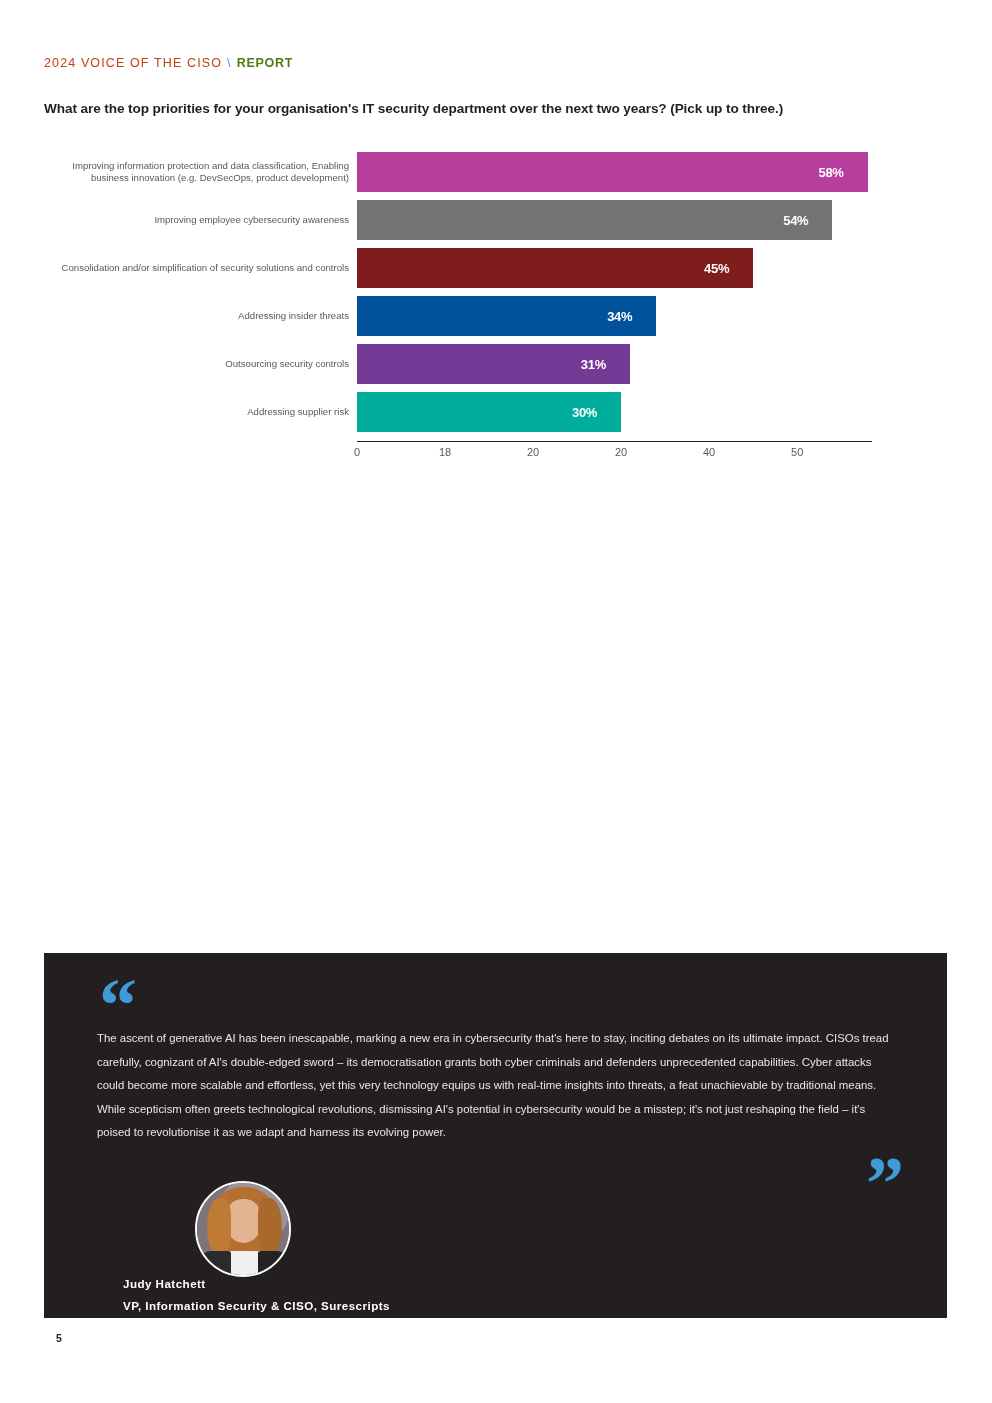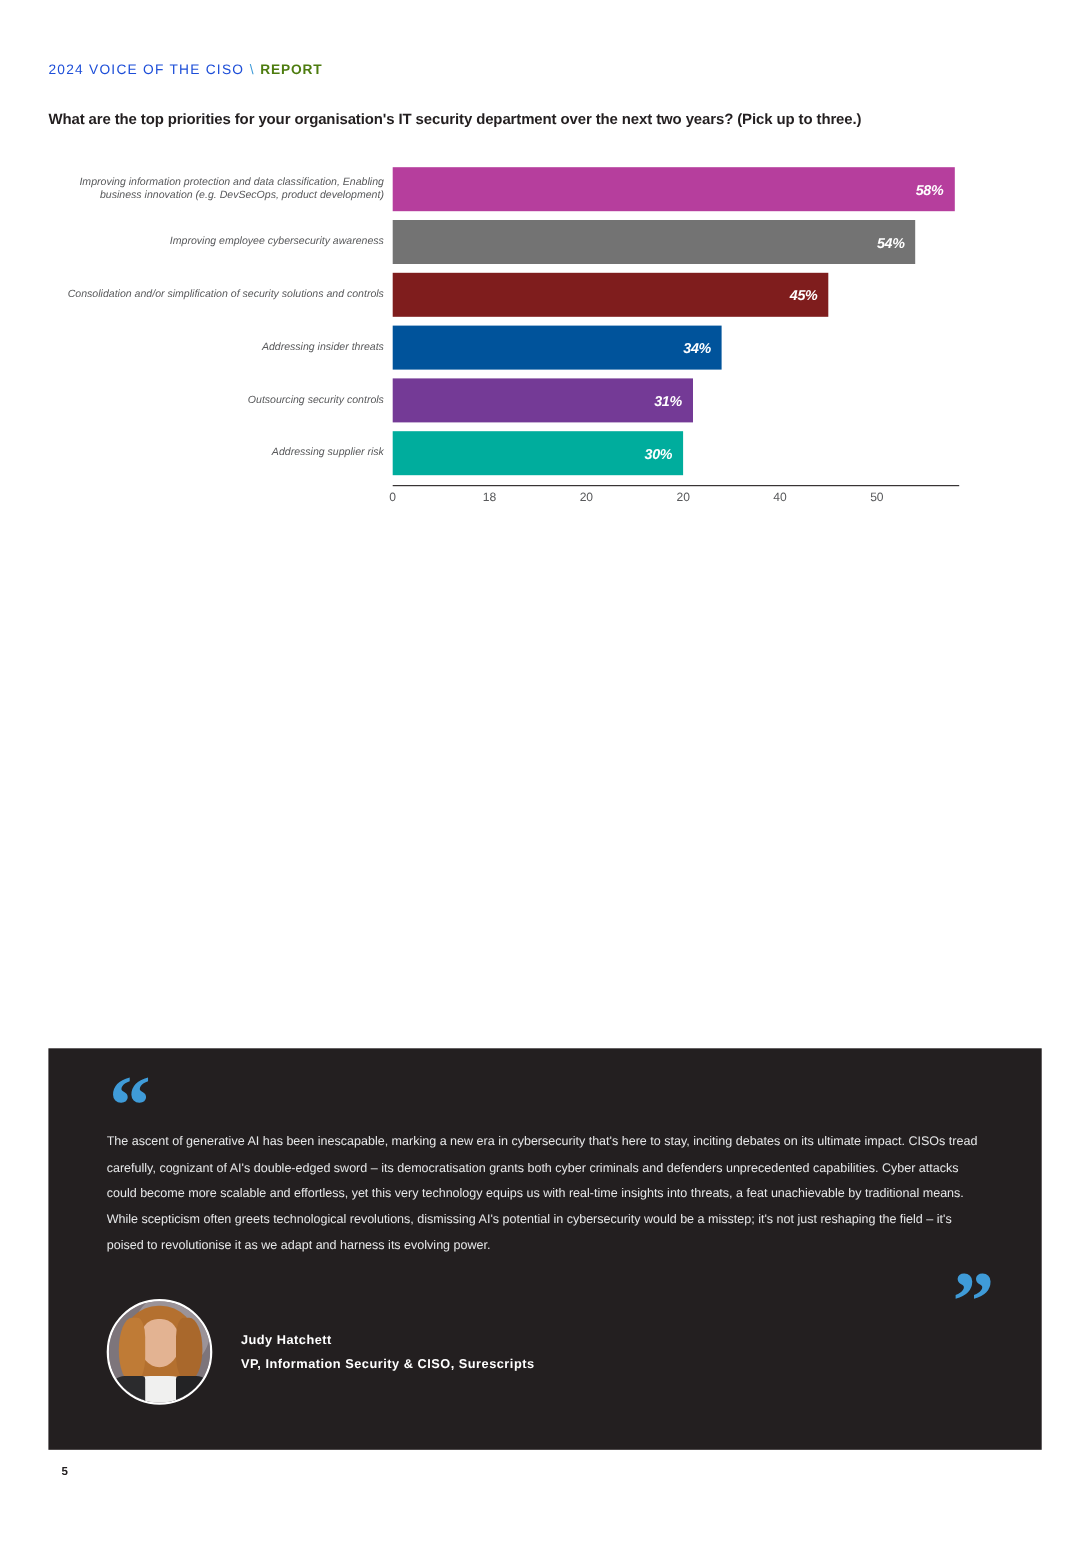--- a/index.html
+++ b/index.html
@@ -25,7 +25,7 @@
     color: #58595b;
     white-space: nowrap;
   }
-  .page-header .hdr-main { color: #1d4ed8; }
+  .page-header .hdr-main { color: #c2410c; }
   .page-header .hdr-slash {
     color: #3f9bd8;
     margin: 0 5px;

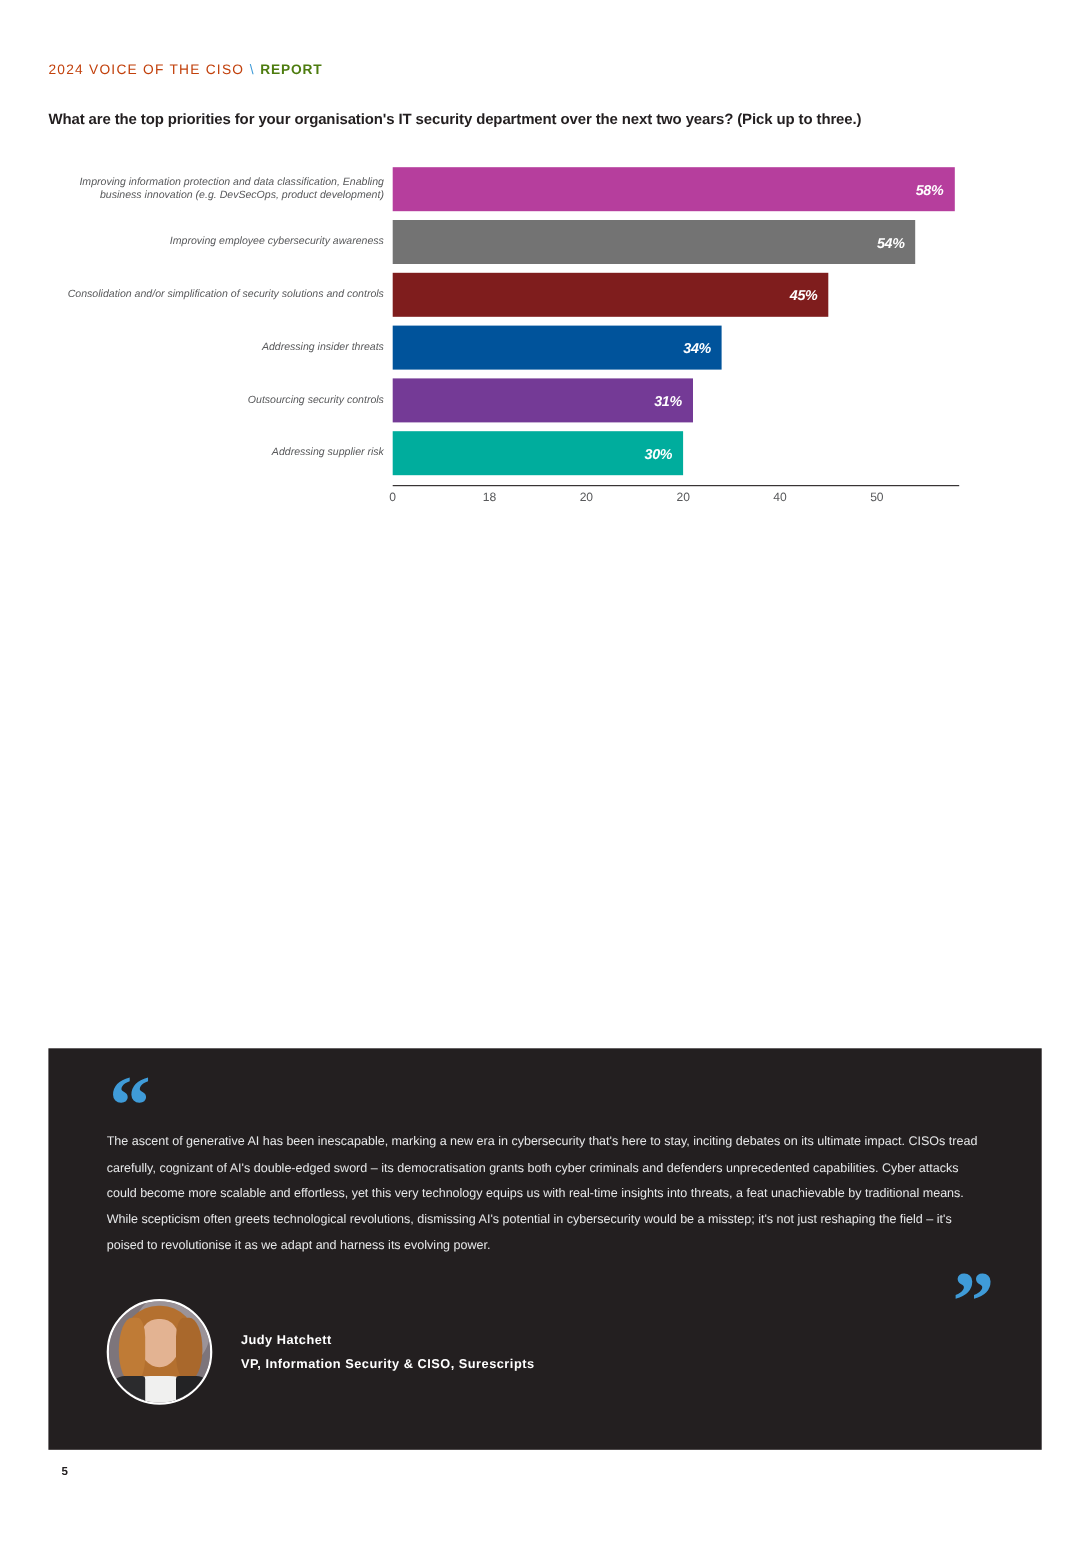--- a/index.html
+++ b/index.html
@@ -68,7 +68,6 @@
     align-items: center;
     height: 40px;
     margin-bottom: 8px;
-    font-style: italic;
   }
   .bar-label {
     width: 313px;

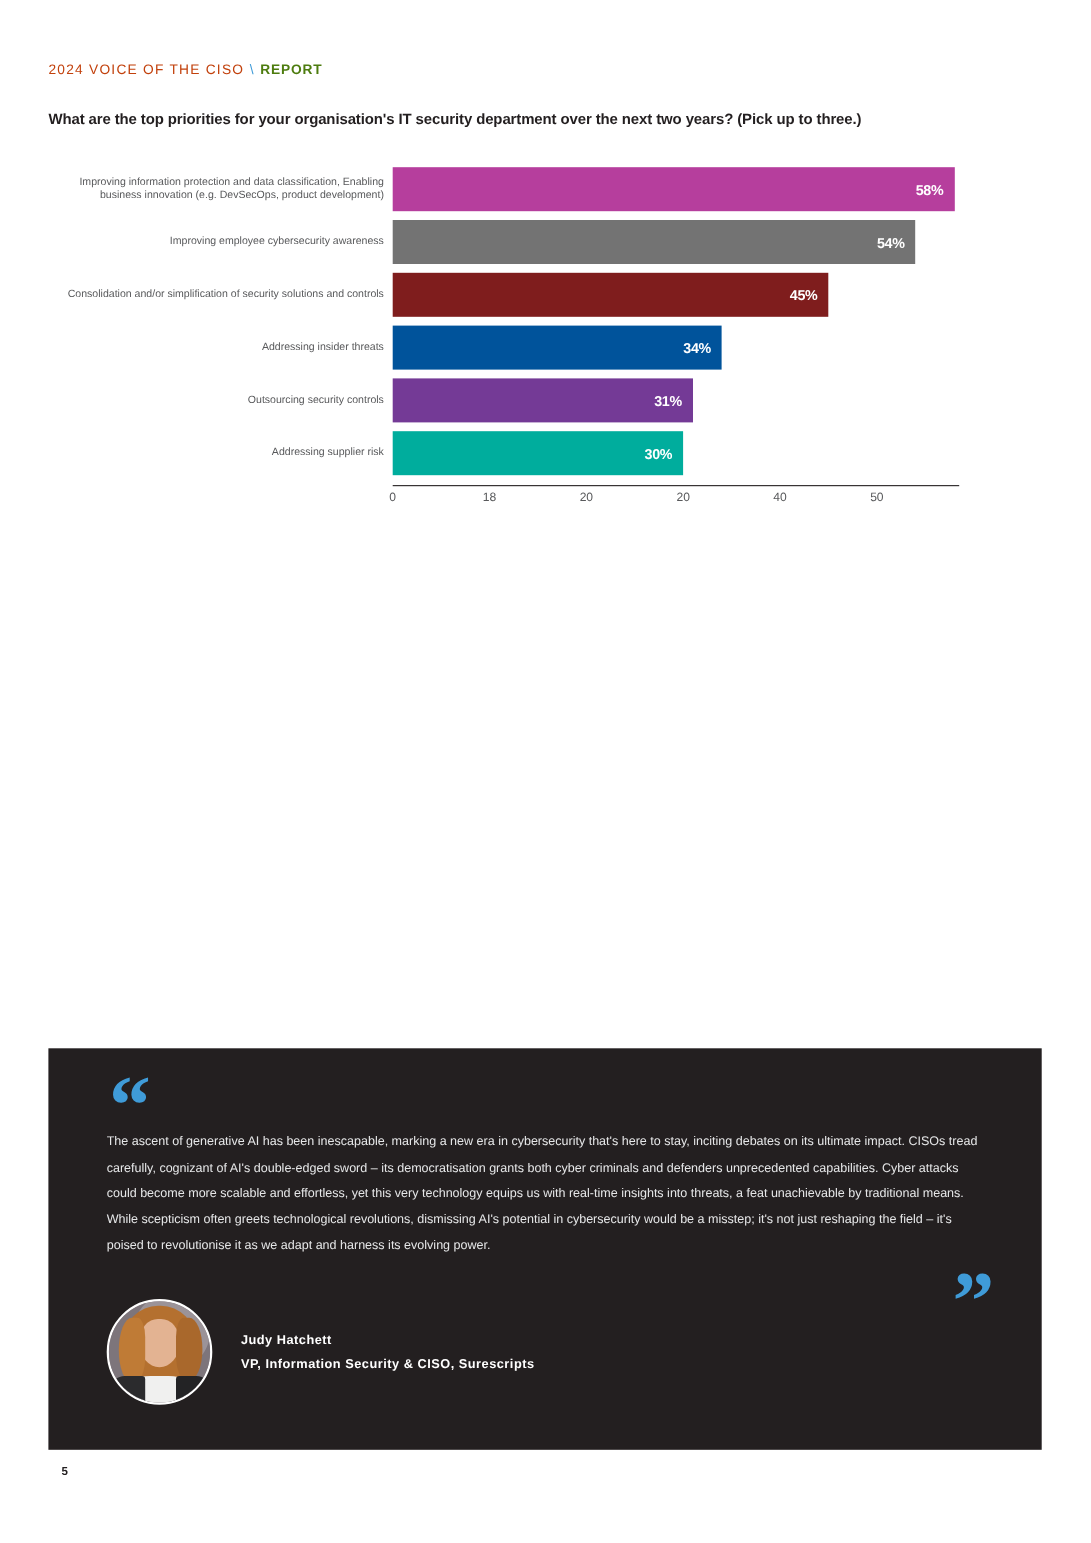--- a/index.html
+++ b/index.html
@@ -96,7 +96,7 @@
     color: #ffffff;
     font-size: 13px;
     font-weight: bold;
-    padding-right: 10px;
+    padding-right: 24px;
     letter-spacing: -0.3px;
     white-space: nowrap;
   }

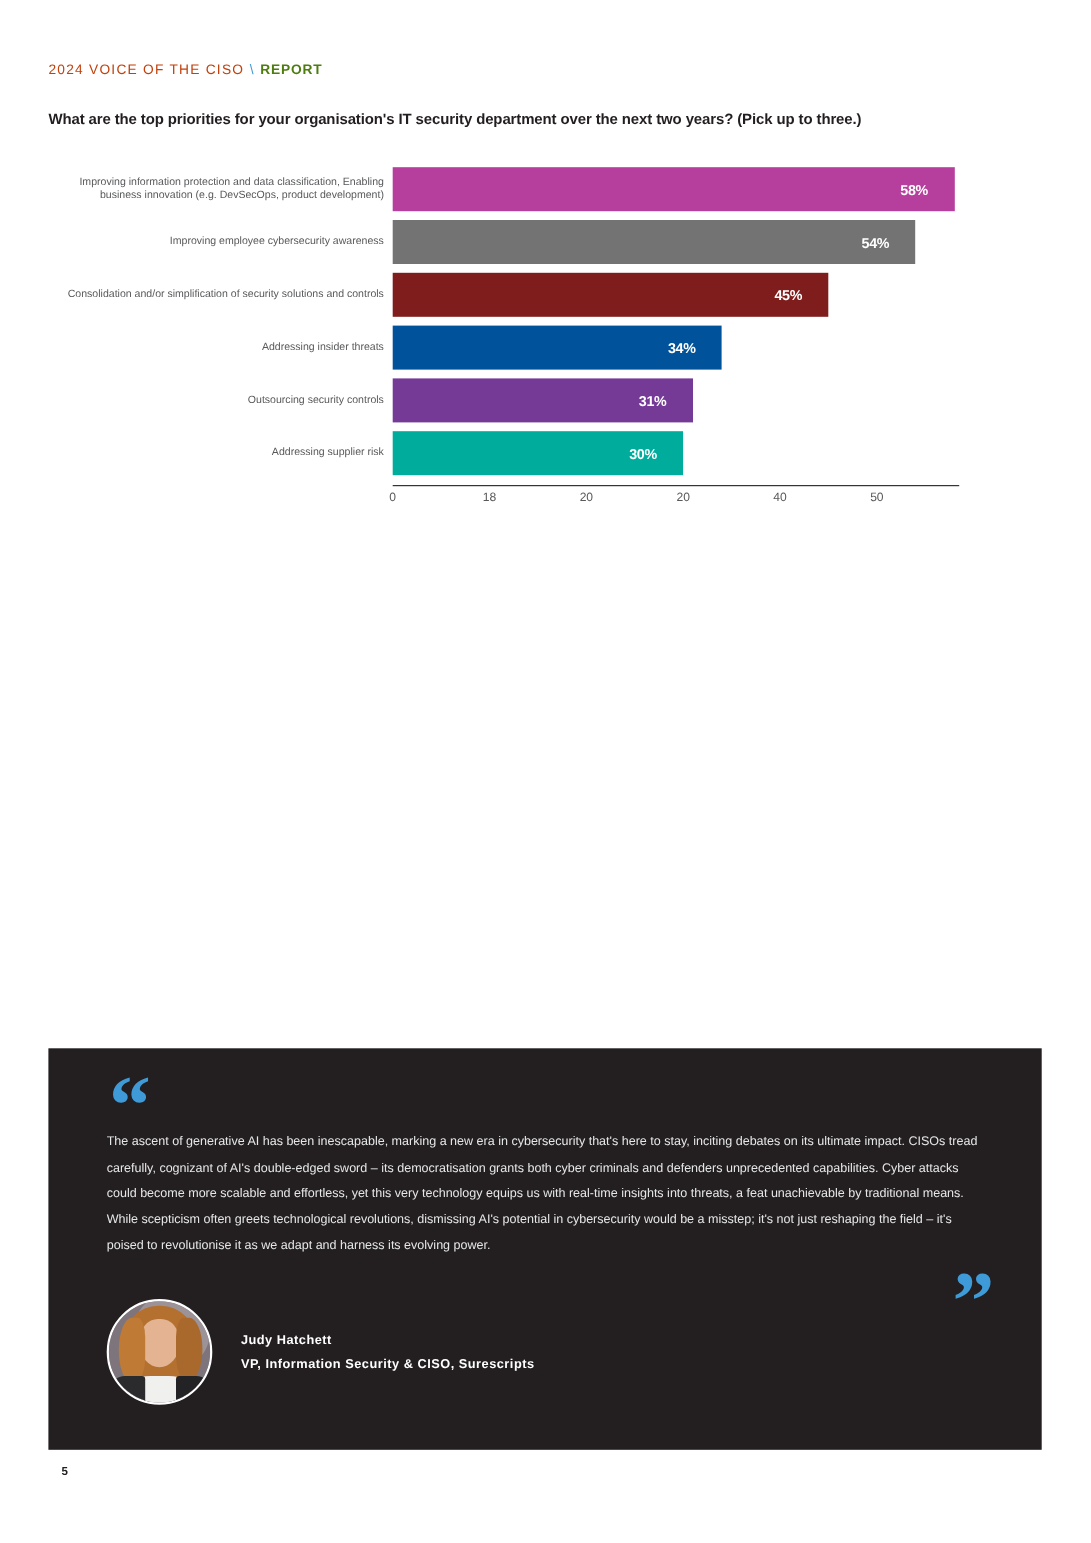--- a/index.html
+++ b/index.html
@@ -171,6 +171,7 @@
     top: 228px;
     display: flex;
     align-items: center;
+    flex-direction: column;
   }
   .avatar {
     width: 92px;

